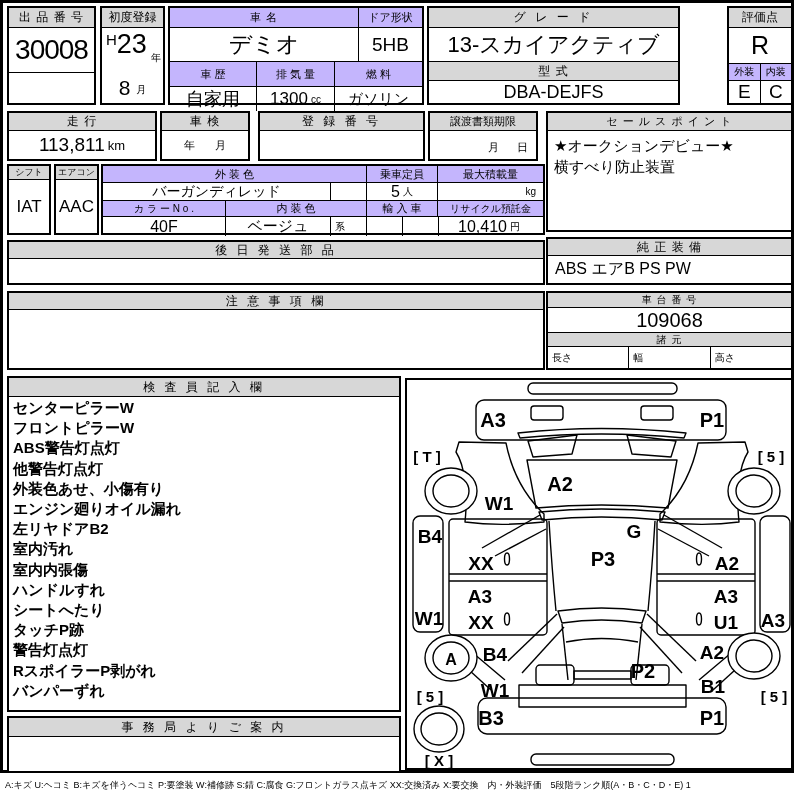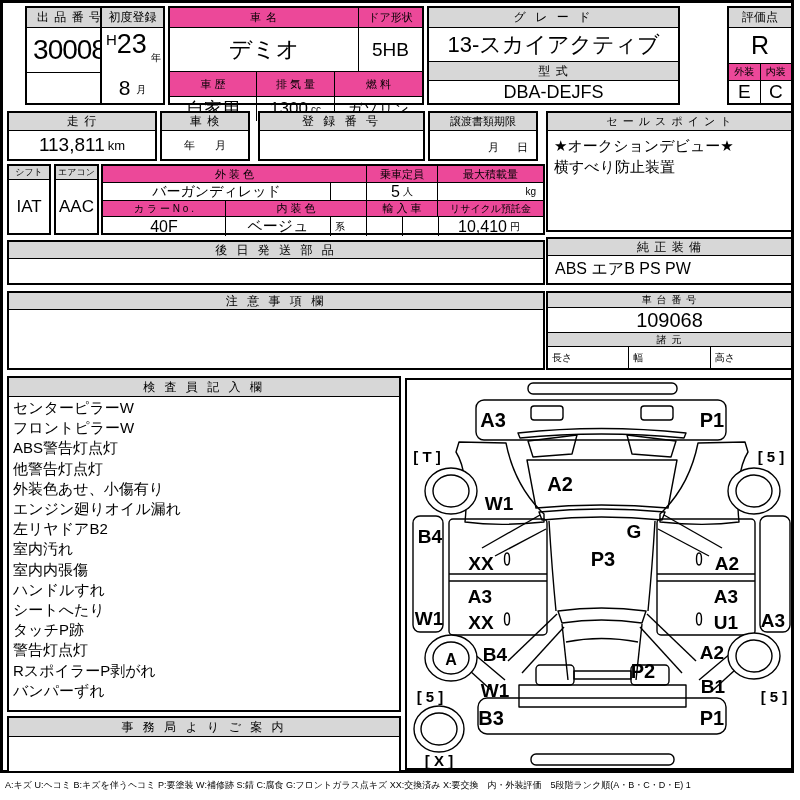--- a/index.html
+++ b/index.html
@@ -27,7 +27,7 @@
 <div id="page">
   <div class="outer"></div>
 
-  <div class="box" style="left:25px;top:6px;width:89px;height:99px">
+  <div class="box" style="left:7px;top:6px;width:89px;height:99px">
     <div class="hdr" style="height:20px">出 品 番 号</div>
     <div class="cell v bb" style="height:45px;font-size:28px;letter-spacing:-1px">30008</div>
     <div class="empty"></div>

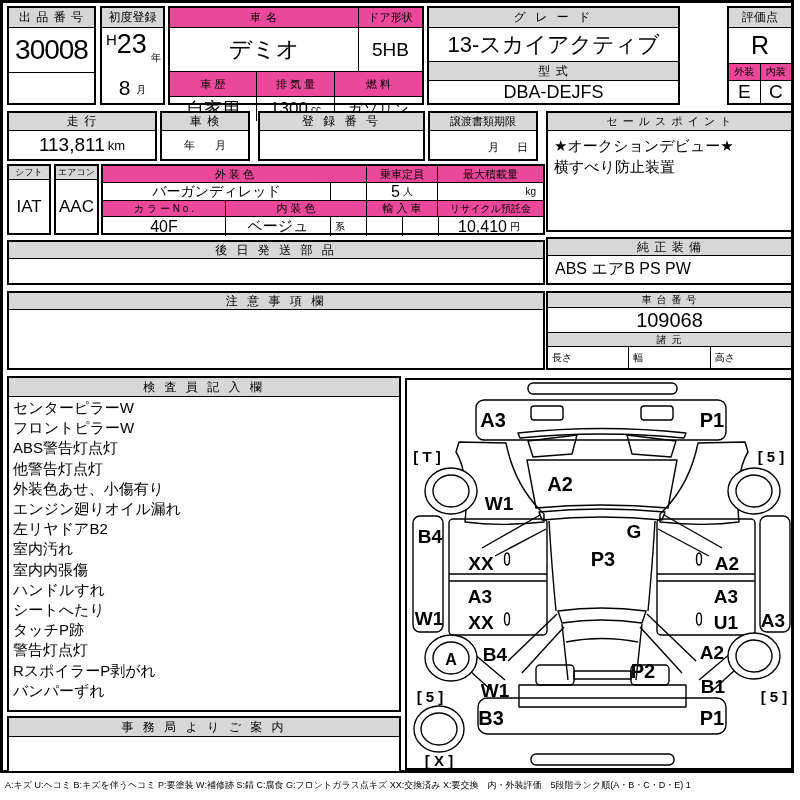--- a/index.html
+++ b/index.html
@@ -11,7 +11,7 @@
        letter-spacing:1px;display:flex;align-items:center;justify-content:center;box-sizing:border-box;flex:0 0 auto;}
   .row{display:flex;box-sizing:border-box;flex:0 0 auto;}
   .cell{box-sizing:border-box;display:flex;align-items:center;justify-content:center;overflow:hidden;}
-  .h{background:#ec4899;font-size:11px;}
+  .h{background:#c4b5fd;font-size:11px;}
   .bl{border-left:1.5px solid #000;}
   .bb{border-bottom:1.5px solid #000;}
   .v{font-weight:normal;}

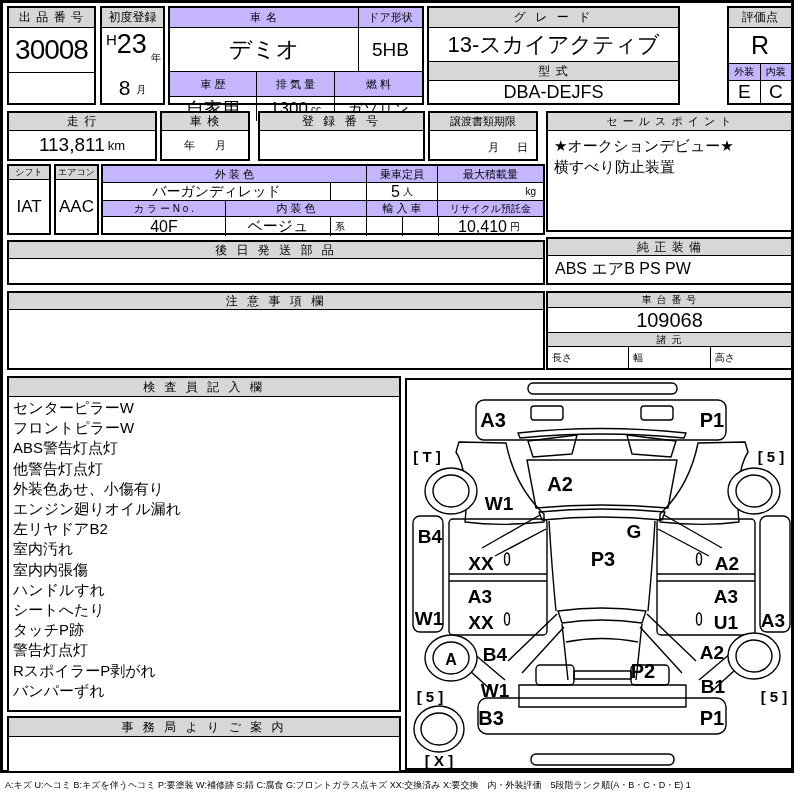--- a/index.html
+++ b/index.html
@@ -51,7 +51,7 @@
       <div class="cell h hdr" style="width:188px;height:20px;border-bottom:1.5px solid #000">車 名</div>
       <div class="cell h hdr bl" style="flex:1;height:20px;border-bottom:1.5px solid #000;letter-spacing:0">ドア形状</div>
     </div>
-    <div class="row bb" style="height:44px">
+    <div class="row bb" style="height:34px">
       <div class="cell v" style="width:188px;font-size:23px">デミオ</div>
       <div class="cell v bl" style="flex:1;font-size:19px">5HB</div>
     </div>

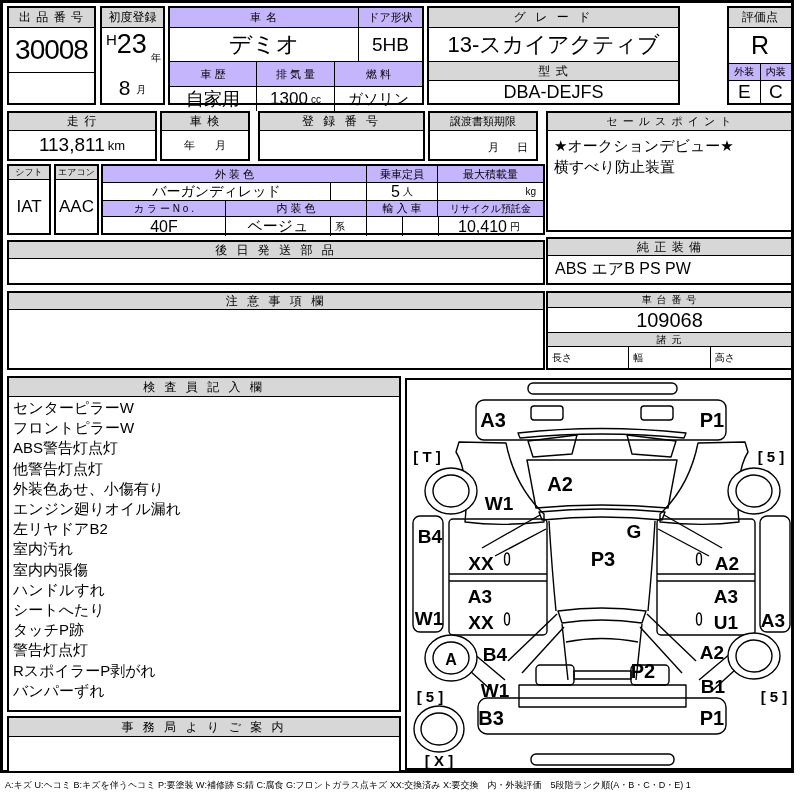--- a/index.html
+++ b/index.html
@@ -16,7 +16,7 @@
   .bb{border-bottom:1.5px solid #000;}
   .v{font-weight:normal;}
   .unit{font-size:10px;font-weight:normal;margin-left:3px;}
-  .insp-item{font-size:15px;font-weight:normal;line-height:20.2px;white-space:nowrap;}
+  .insp-item{font-size:15px;font-weight:bold;line-height:20.2px;white-space:nowrap;}
   .empty{flex:1;}
   svg text{font-family:"Liberation Sans","DejaVu Sans",sans-serif;font-weight:bold;fill:#000;}
   #footer-legend{position:absolute;left:5px;top:779px;width:790px;font-size:9px;white-space:nowrap;}

